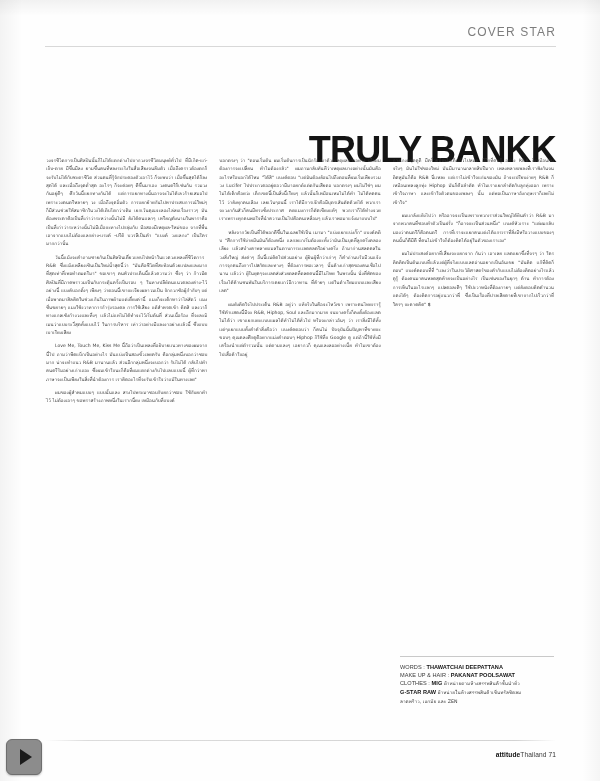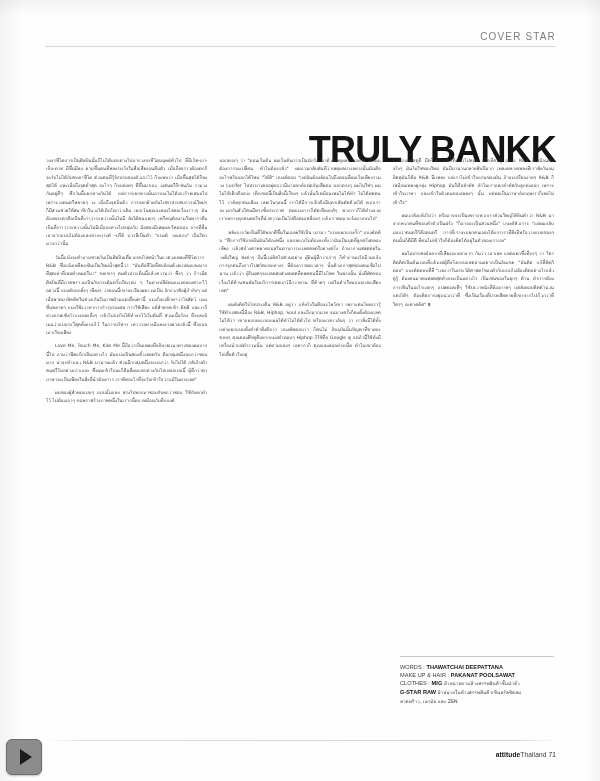--- a/index.html
+++ b/index.html
@@ -45,8 +45,8 @@
   .running-head {
     position: absolute;
     right: 44px;
-    top: 31px;
-    font-size: 10px;
+    top: 25px;
+    font-size: 12px;
     letter-spacing: 1.15px;
     color: #7d7d7d;
     font-family: "Liberation Sans", sans-serif;

